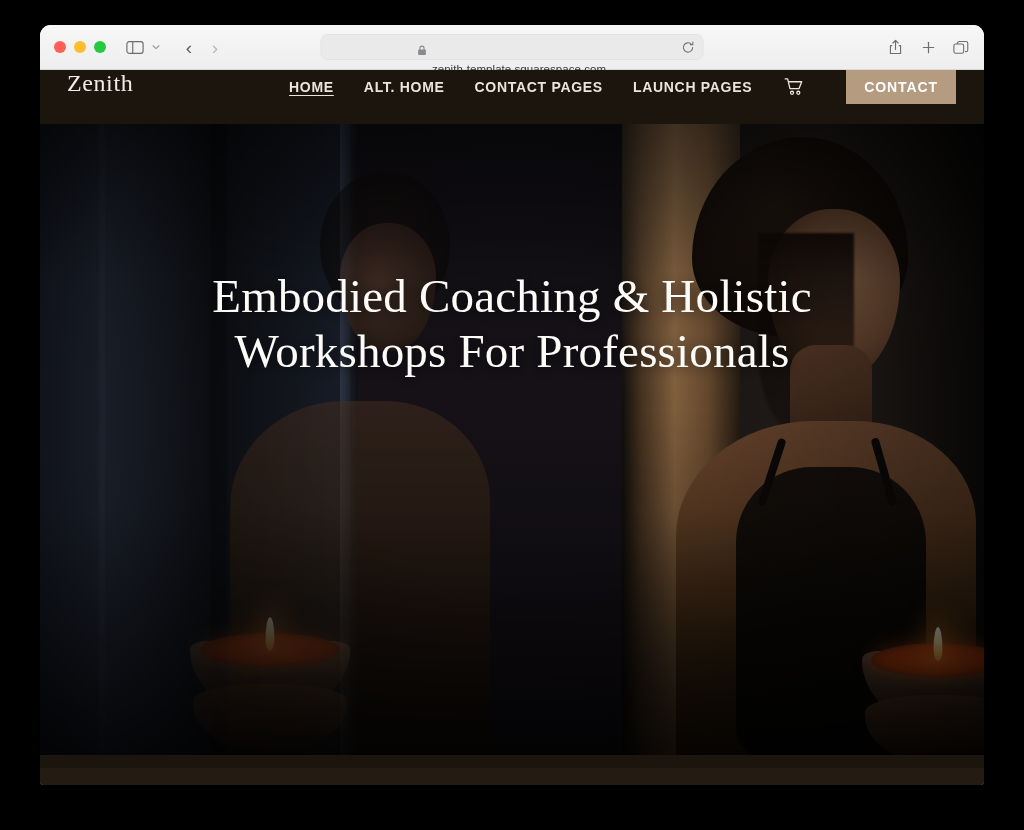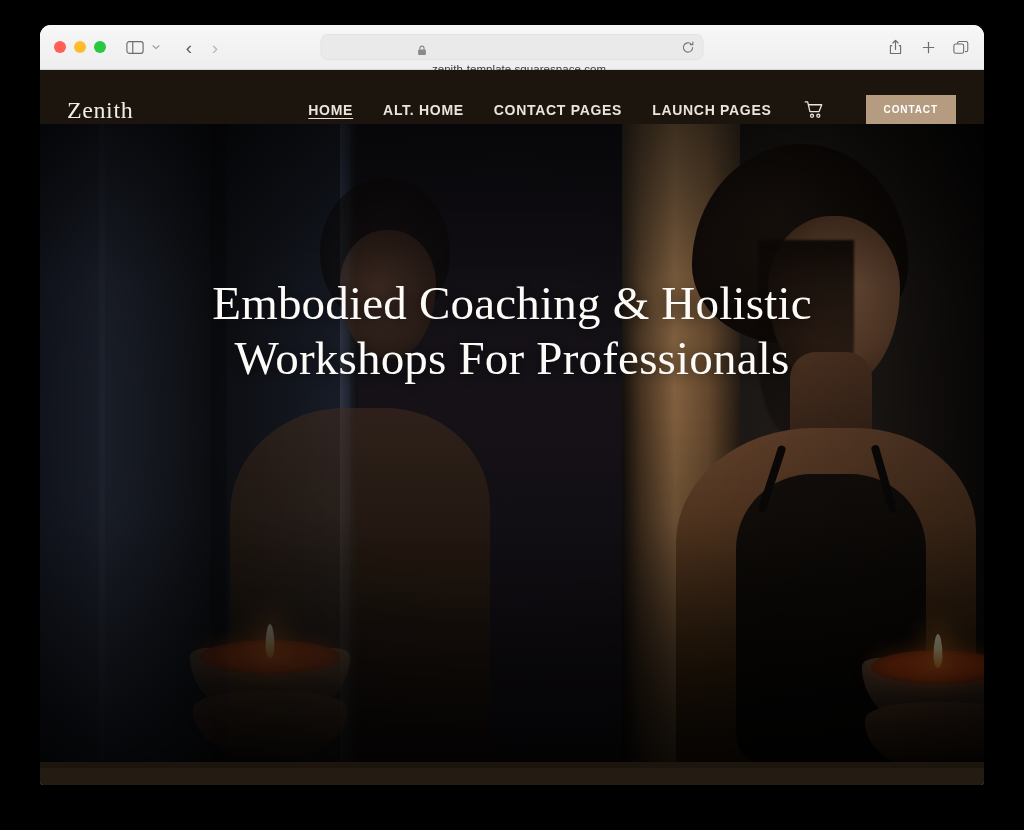--- a/index.html
+++ b/index.html
@@ -126,7 +126,7 @@
     height: 54px;
     background: #1b150e;
     display: flex;
-    align-items: flex-end;
+    align-items: flex-start;
     padding: 0 28px 0 27px;
     z-index: 5;
   }

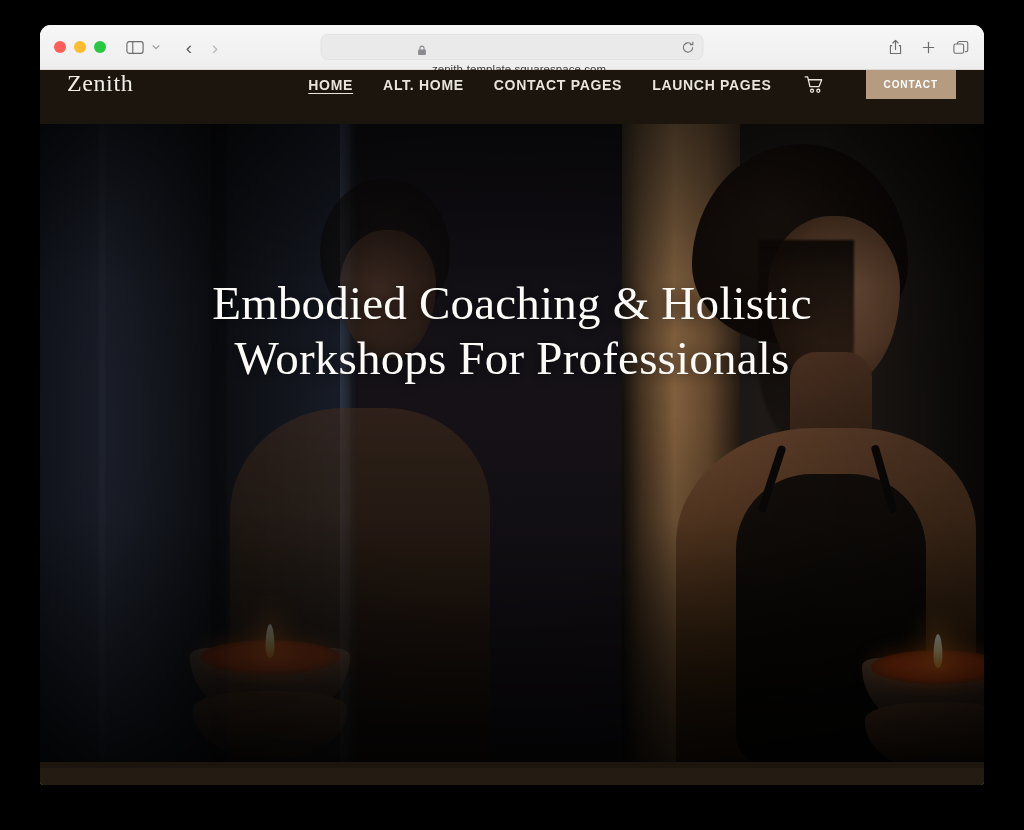--- a/index.html
+++ b/index.html
@@ -164,7 +164,7 @@
     color: #ffffff;
     border: none;
     font-family: "Liberation Sans", sans-serif;
-    font-size: 10px;
+    font-size: 14px;
     font-weight: 700;
     letter-spacing: 0.9px;
     padding: 9px 18px;

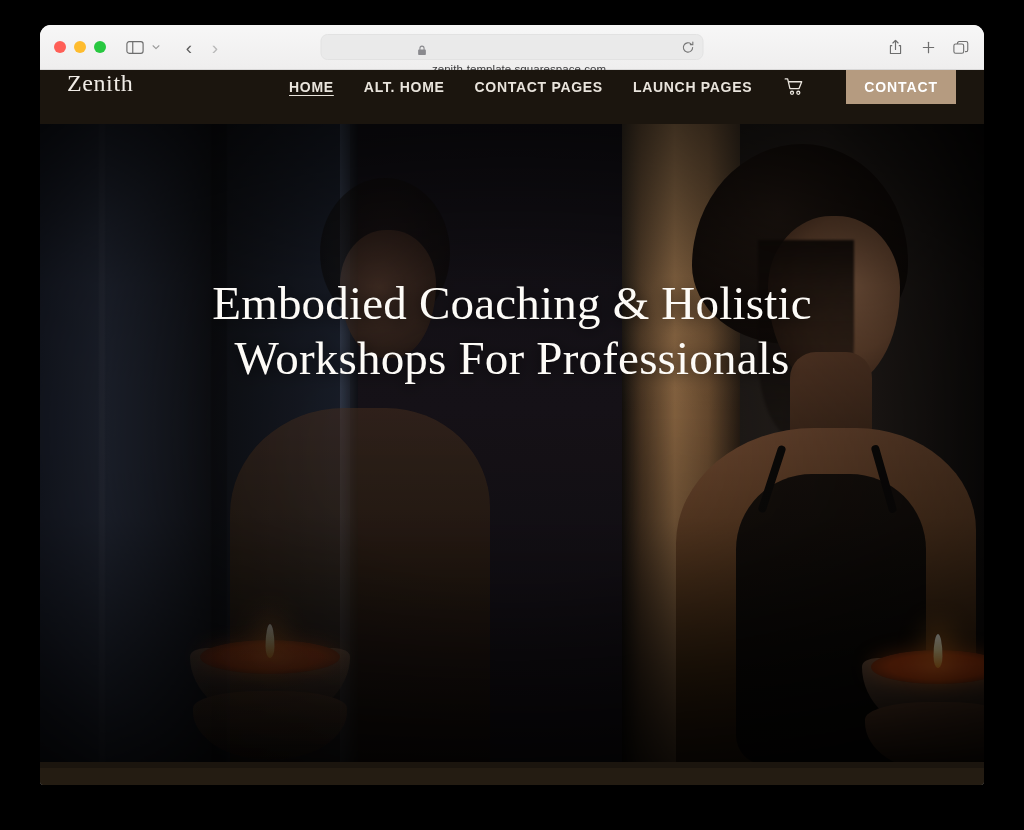--- a/index.html
+++ b/index.html
@@ -175,7 +175,7 @@
   .hero {
     position: absolute;
     left: 0;
-    top: 48px;
+    top: 41px;
     width: 944px;
     height: 644px;
     overflow: hidden;

